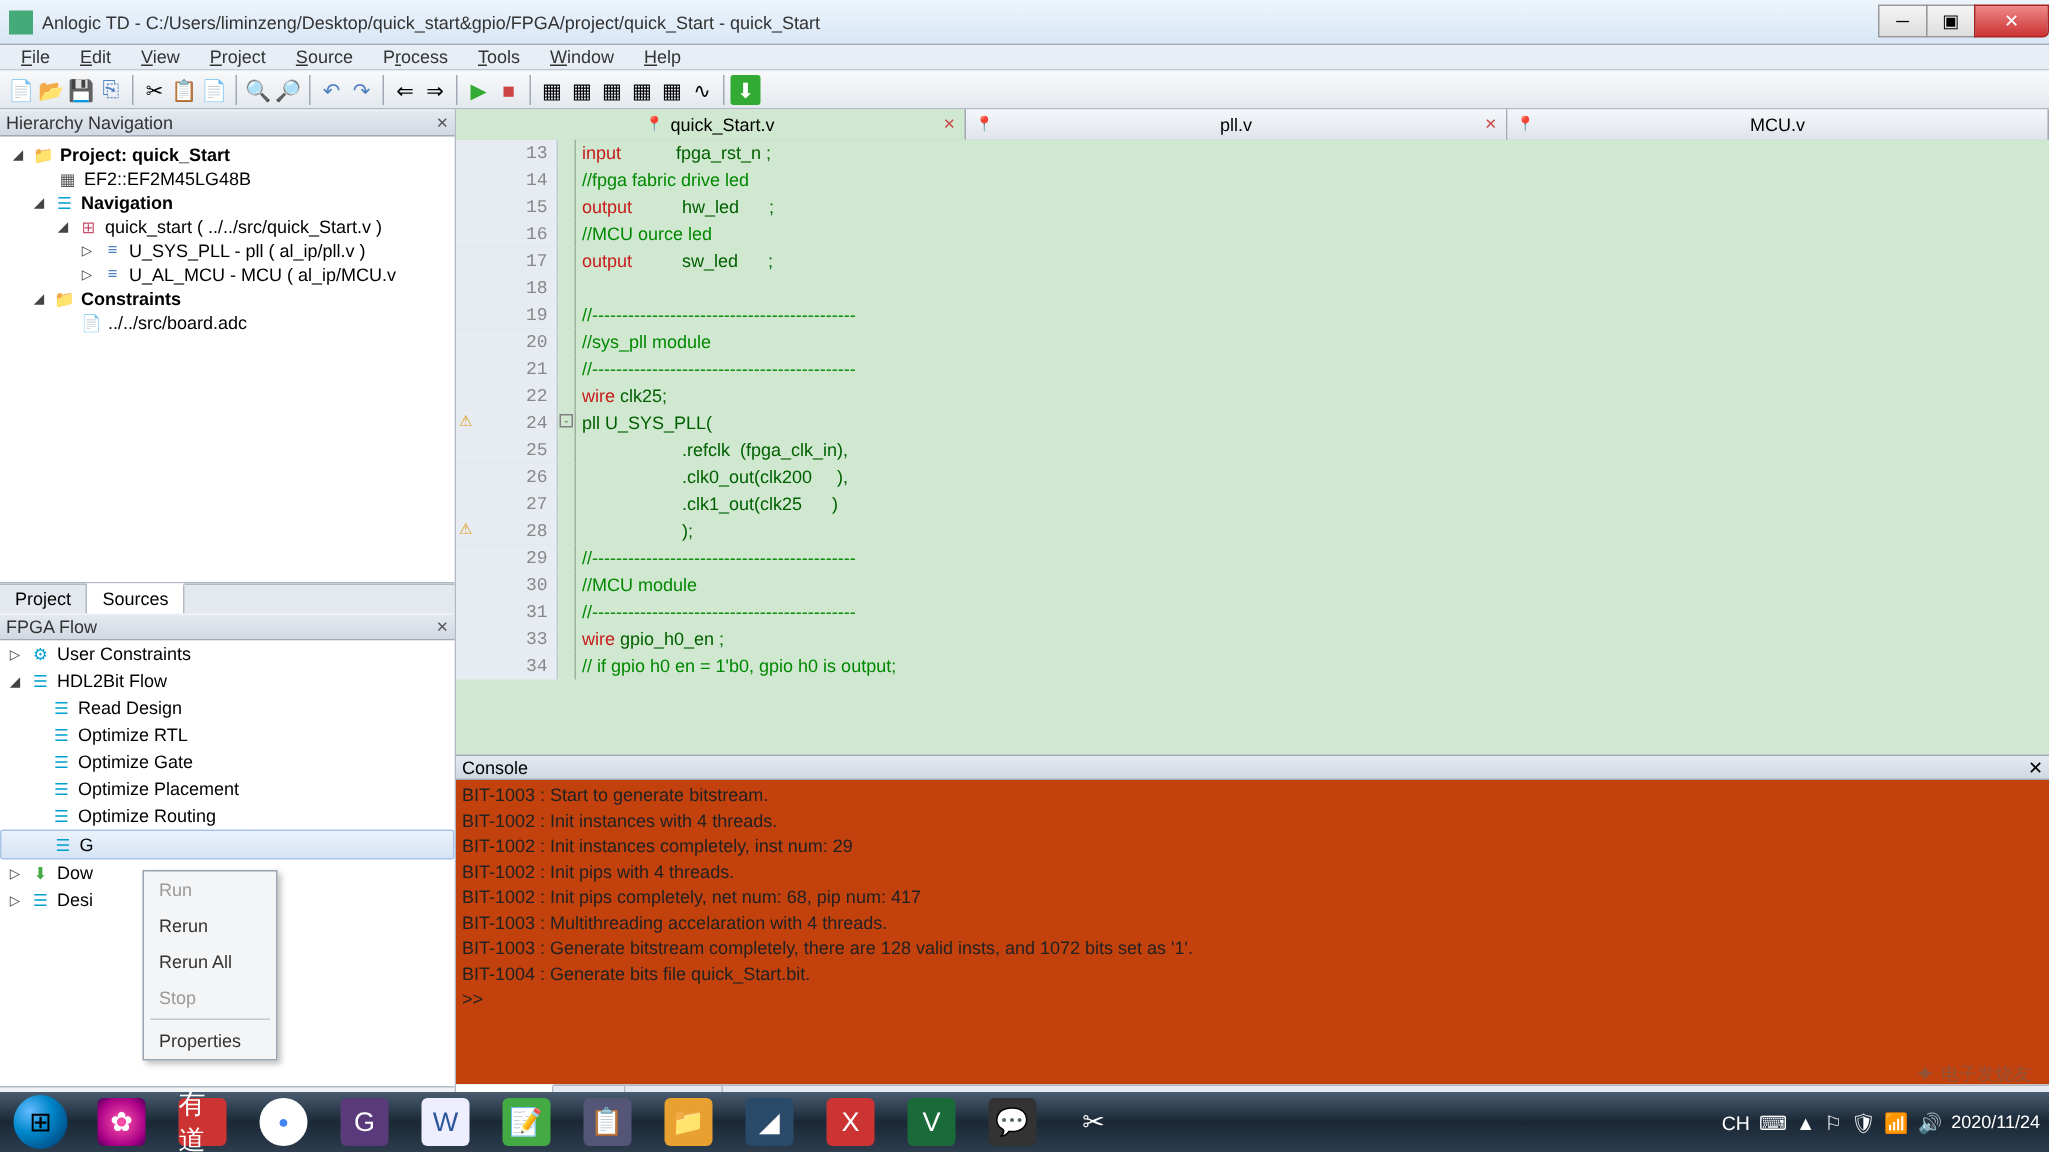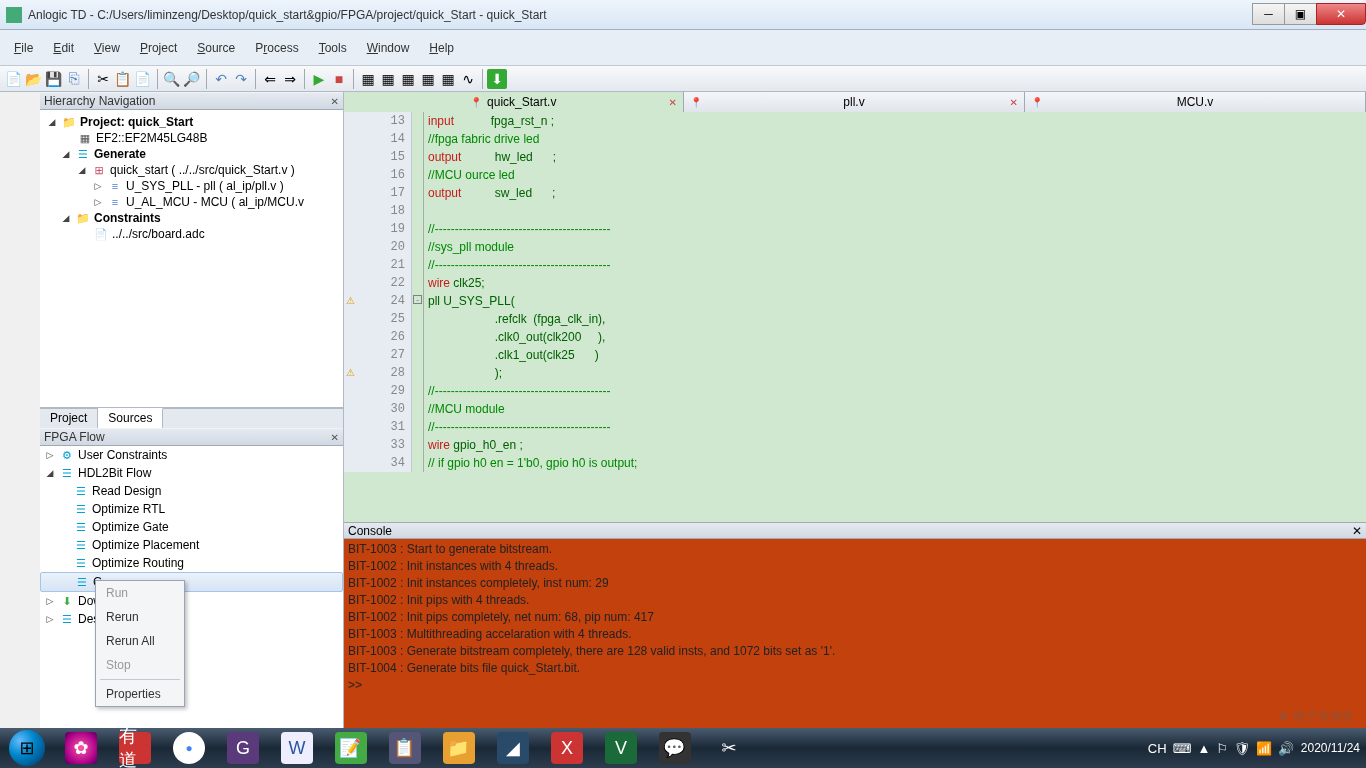--- a/index.html
+++ b/index.html
@@ -14,7 +14,7 @@
 .win-btn.close { width: 50px; background: linear-gradient(#e88, #c33); color: #fff; border-color: #a22; border-radius: 0 0 4px 0; }
 
 
-.menubar { height: 36px; background: #e8eef6; display: flex; align-items: center; padding: 4px 4px; border-bottom: 1px solid #c0c9d4; }
+.menubar { height: 17px; background: #e8eef6; display: flex; align-items: center; padding: 4px 4px; border-bottom: 1px solid #c0c9d4; }
 .menu-item { padding: 2px 10px; color: #333; cursor: pointer; }
 .menu-item .ul { text-decoration: underline; }
 

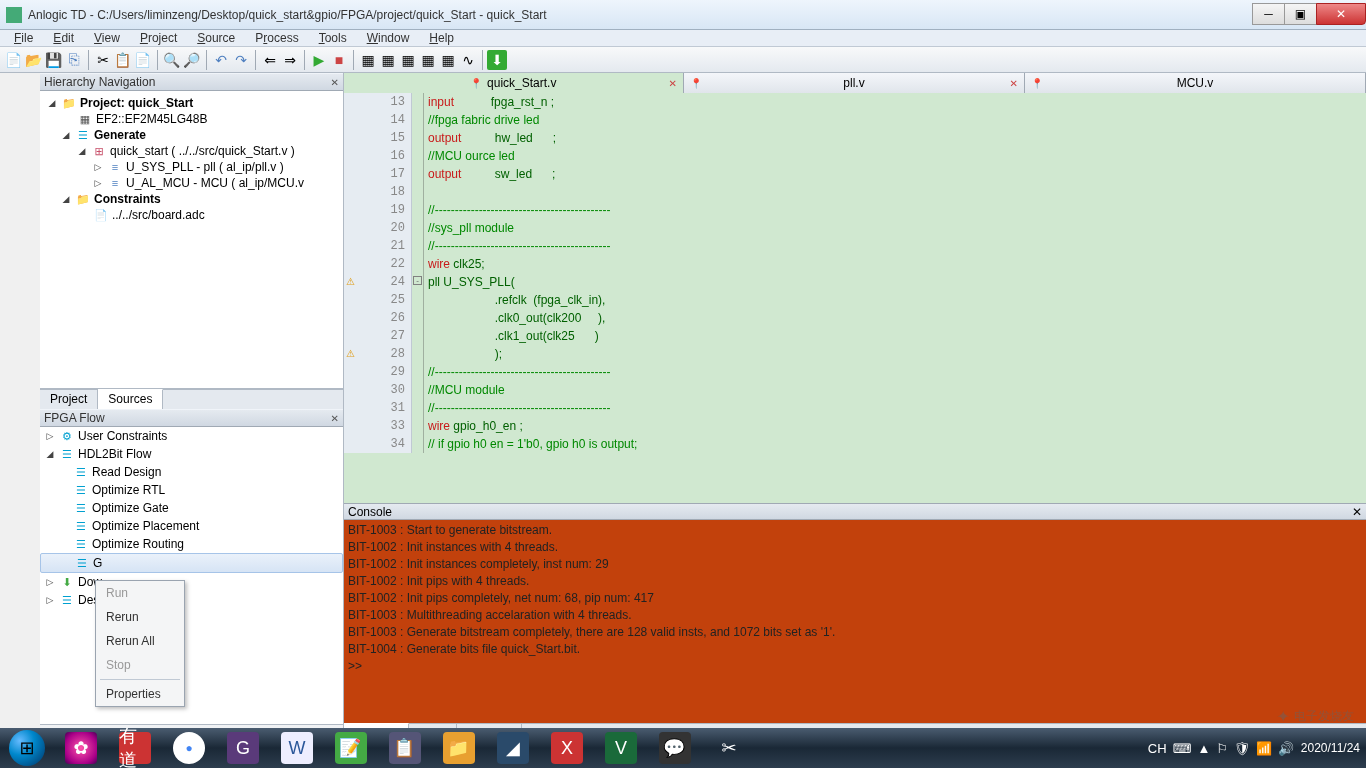--- a/index.html
+++ b/index.html
@@ -25,7 +25,7 @@
 .tb-green { color: #3a3; }
 
 
-.main-area { display: flex; height: 670px; padding-left: 40px; }
+.main-area { display: flex; height: 670px; }
 .left-col { width: 304px; display: flex; flex-direction: column; border-right: 1px solid #b0b9c4; }
 
 

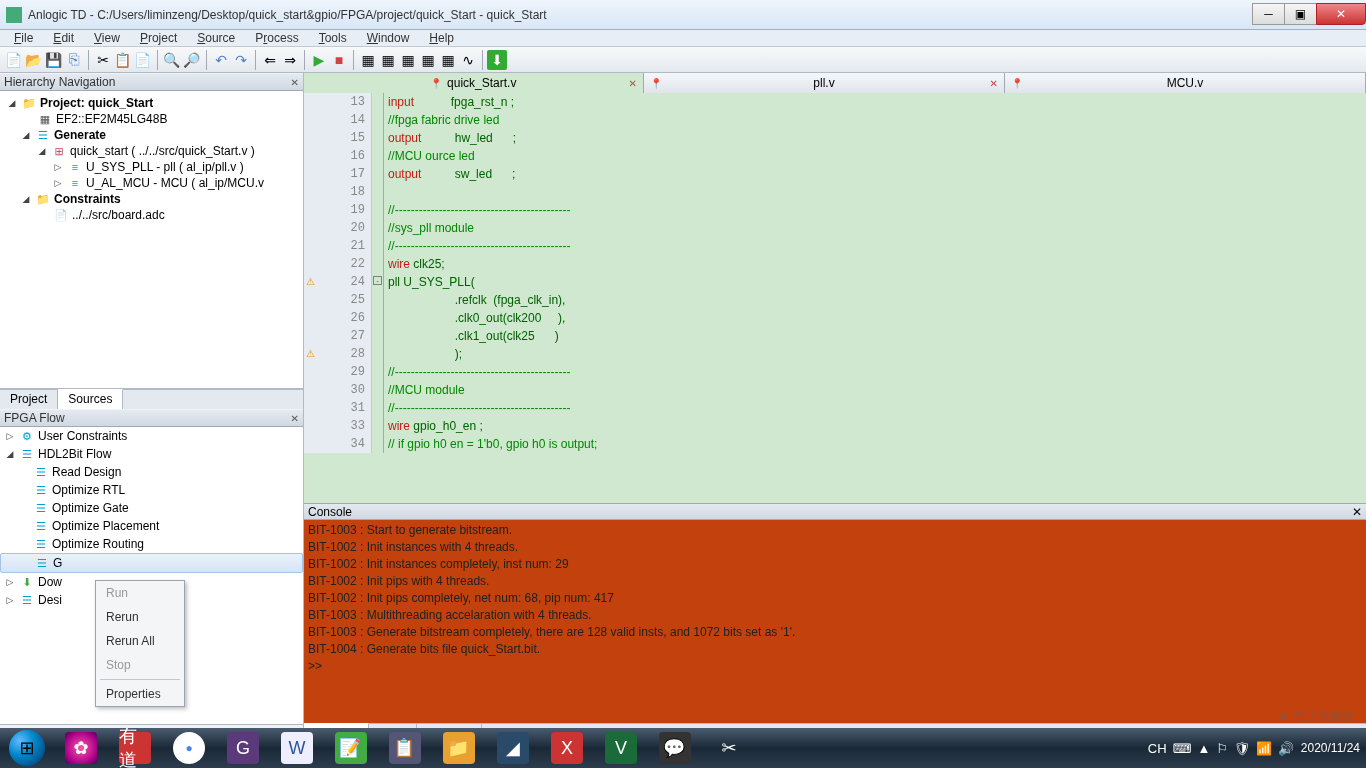--- a/index.html
+++ b/index.html
@@ -187,7 +187,7 @@
         <div class="tree-row" style="padding-left:16px">
           <span class="tree-toggle">◢</span>
             <span class="tree-icon ic-hier">☰</span>
-          <span class="bold">Generate</span>
+          <span class="bold">Navigation</span>
         </div>
         <div class="tree-row" style="padding-left:32px">
           <span class="tree-toggle">◢</span>

